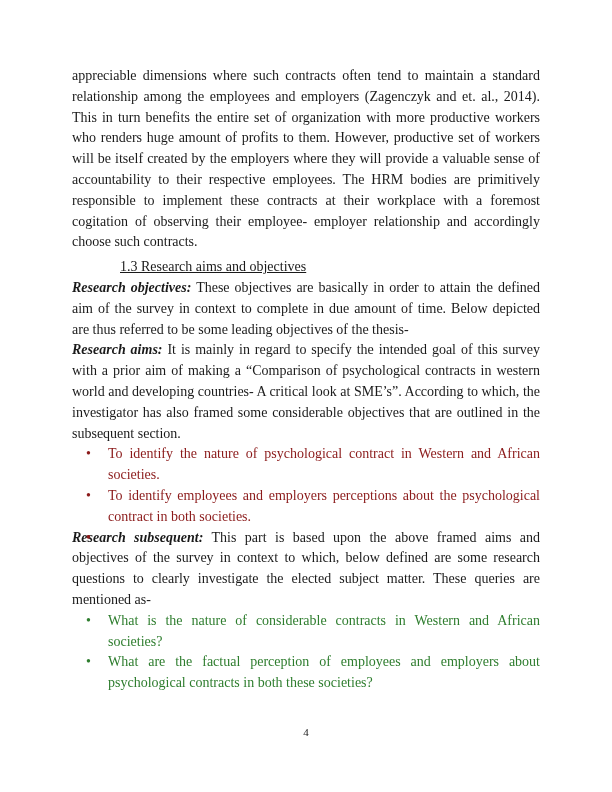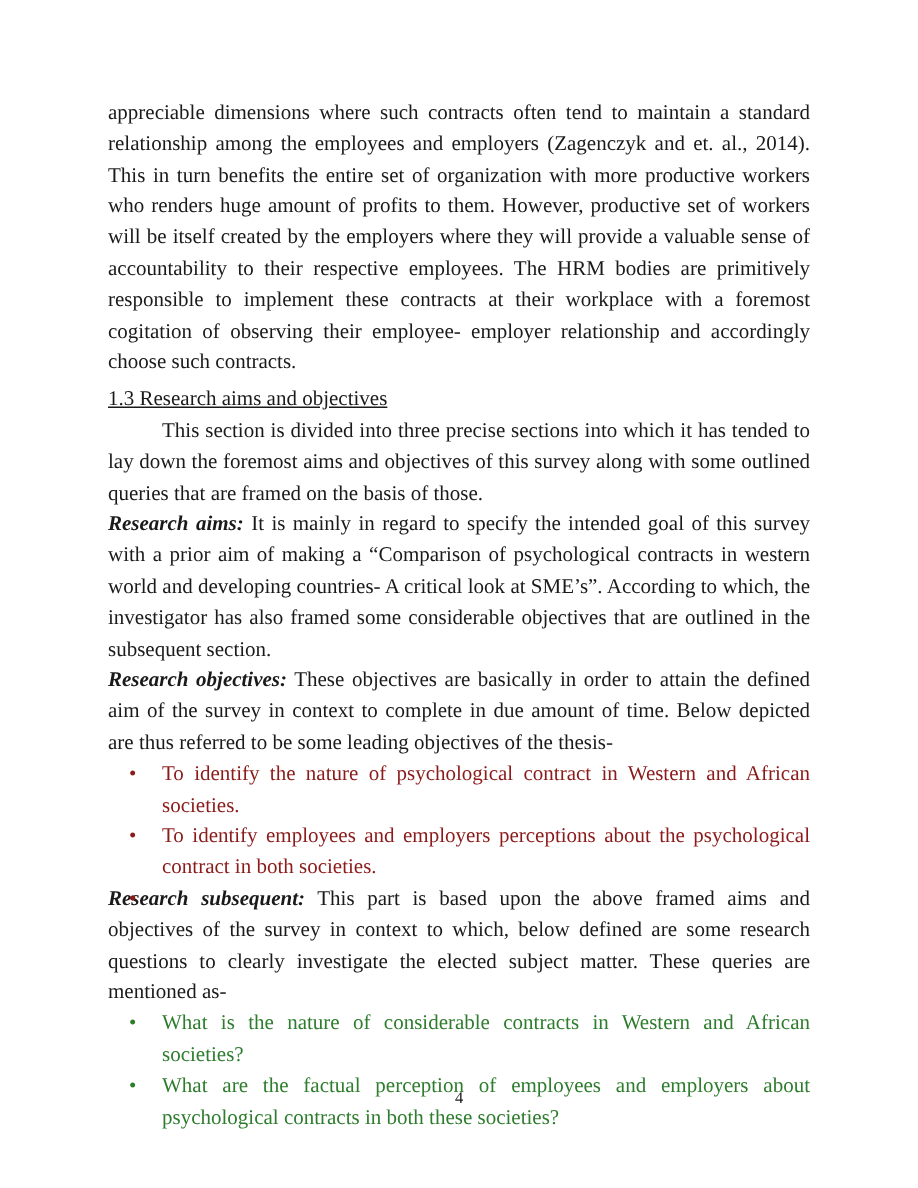--- a/index.html
+++ b/index.html
@@ -10,7 +10,7 @@
     line-height: 20.8px;
   }
   p { margin: 0; text-align: justify; }
-  .heading { text-decoration: underline; margin-top: 4px; }
+  .heading { text-decoration: underline; margin-top: 4px; margin-left: 48px; }
   .indent { text-indent: 36px; }
   .label { font-weight: bold; font-style: italic; }
   ul { margin: 0; padding: 0; list-style: none; }

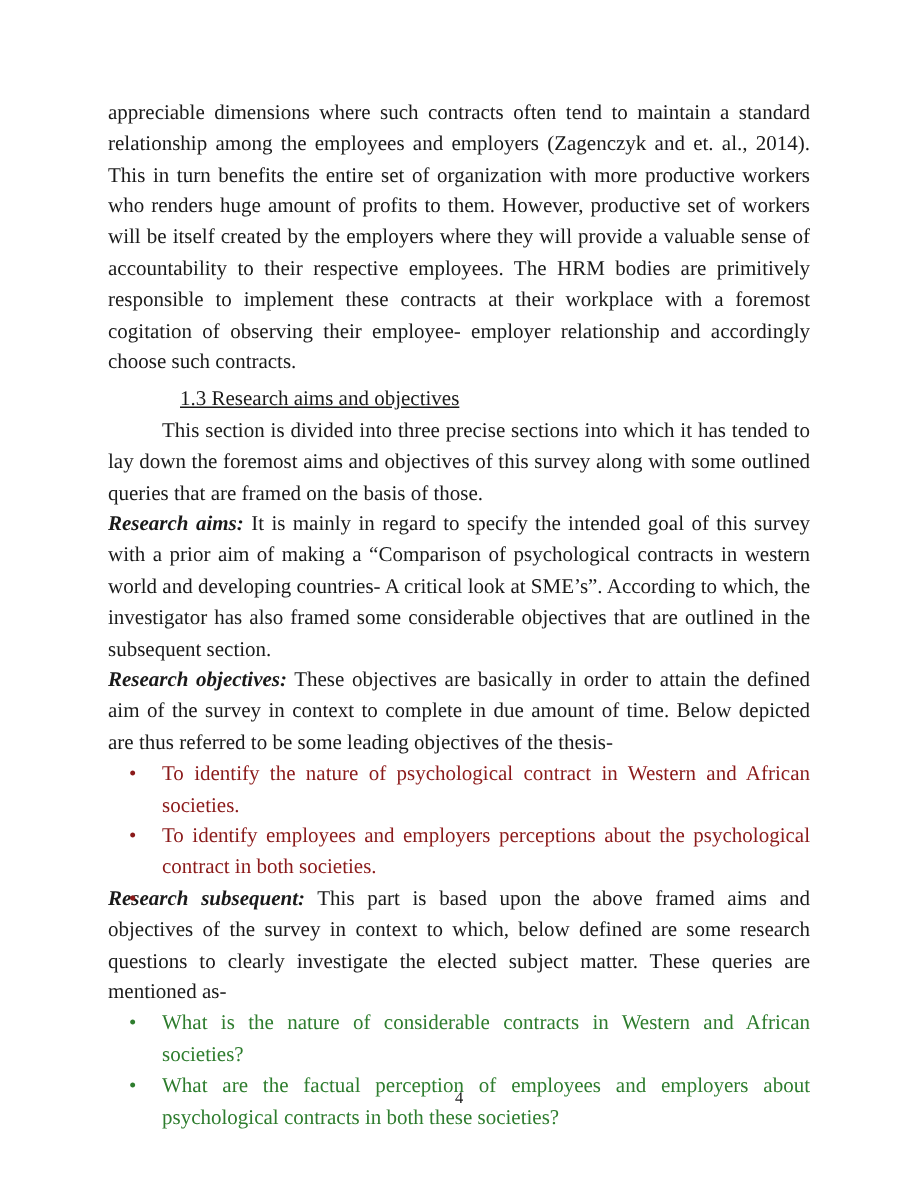--- a/index.html
+++ b/index.html
@@ -31,7 +31,6 @@
 
   <p class="heading">1.3 Research aims and objectives</p>
 
-  <p class="indent">This section is divided into three precise sections into which it has tended to lay down the foremost aims and objectives of this survey along with some outlined queries that are framed on the basis of those.</p>
 
   <p><span class="label">Research aims:</span><span> It is mainly in regard to specify the intended goal of this survey with a prior aim of making a “Comparison of psychological contracts in western world and developing countries- A critical look at SME’s”. According to which, the investigator has also framed some considerable objectives that are outlined in the subsequent section.</span></p>
 

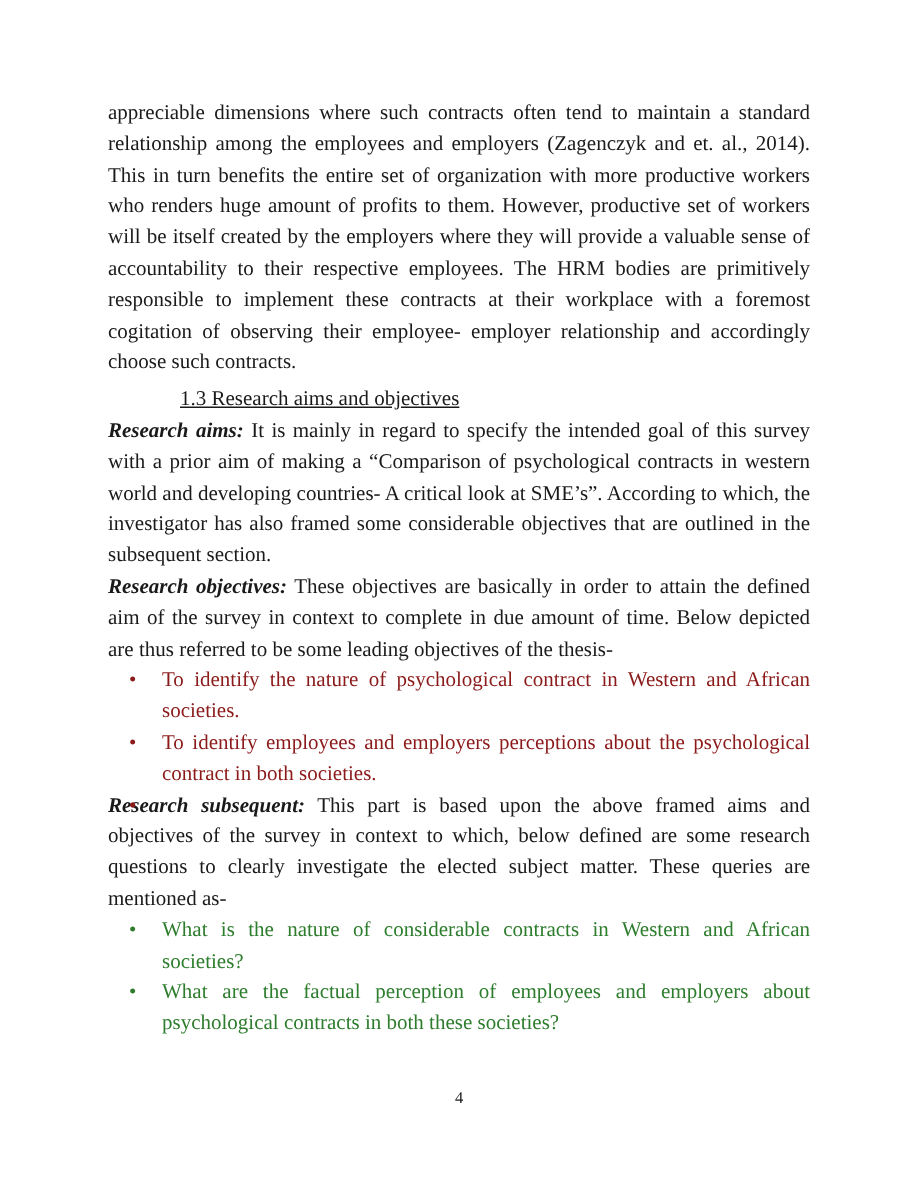--- a/index.html
+++ b/index.html
@@ -32,9 +32,9 @@
   <p class="heading">1.3 Research aims and objectives</p>
 
 
+  <p><span class="label">Research objectives:</span><span> These objectives are basically in order to attain the defined aim of the survey in context to complete in due amount of time. Below depicted are thus referred to be some leading objectives of the thesis-</span></p>
+
   <p><span class="label">Research aims:</span><span> It is mainly in regard to specify the intended goal of this survey with a prior aim of making a “Comparison of psychological contracts in western world and developing countries- A critical look at SME’s”. According to which, the investigator has also framed some considerable objectives that are outlined in the subsequent section.</span></p>
-
-  <p><span class="label">Research objectives:</span><span> These objectives are basically in order to attain the defined aim of the survey in context to complete in due amount of time. Below depicted are thus referred to be some leading objectives of the thesis-</span></p>
 
   <ul class="red" style="color: rgb(139, 26, 26);">
     <li><span class="bullet">•</span><span>To identify the nature of psychological contract in Western and African societies.</span></li>

